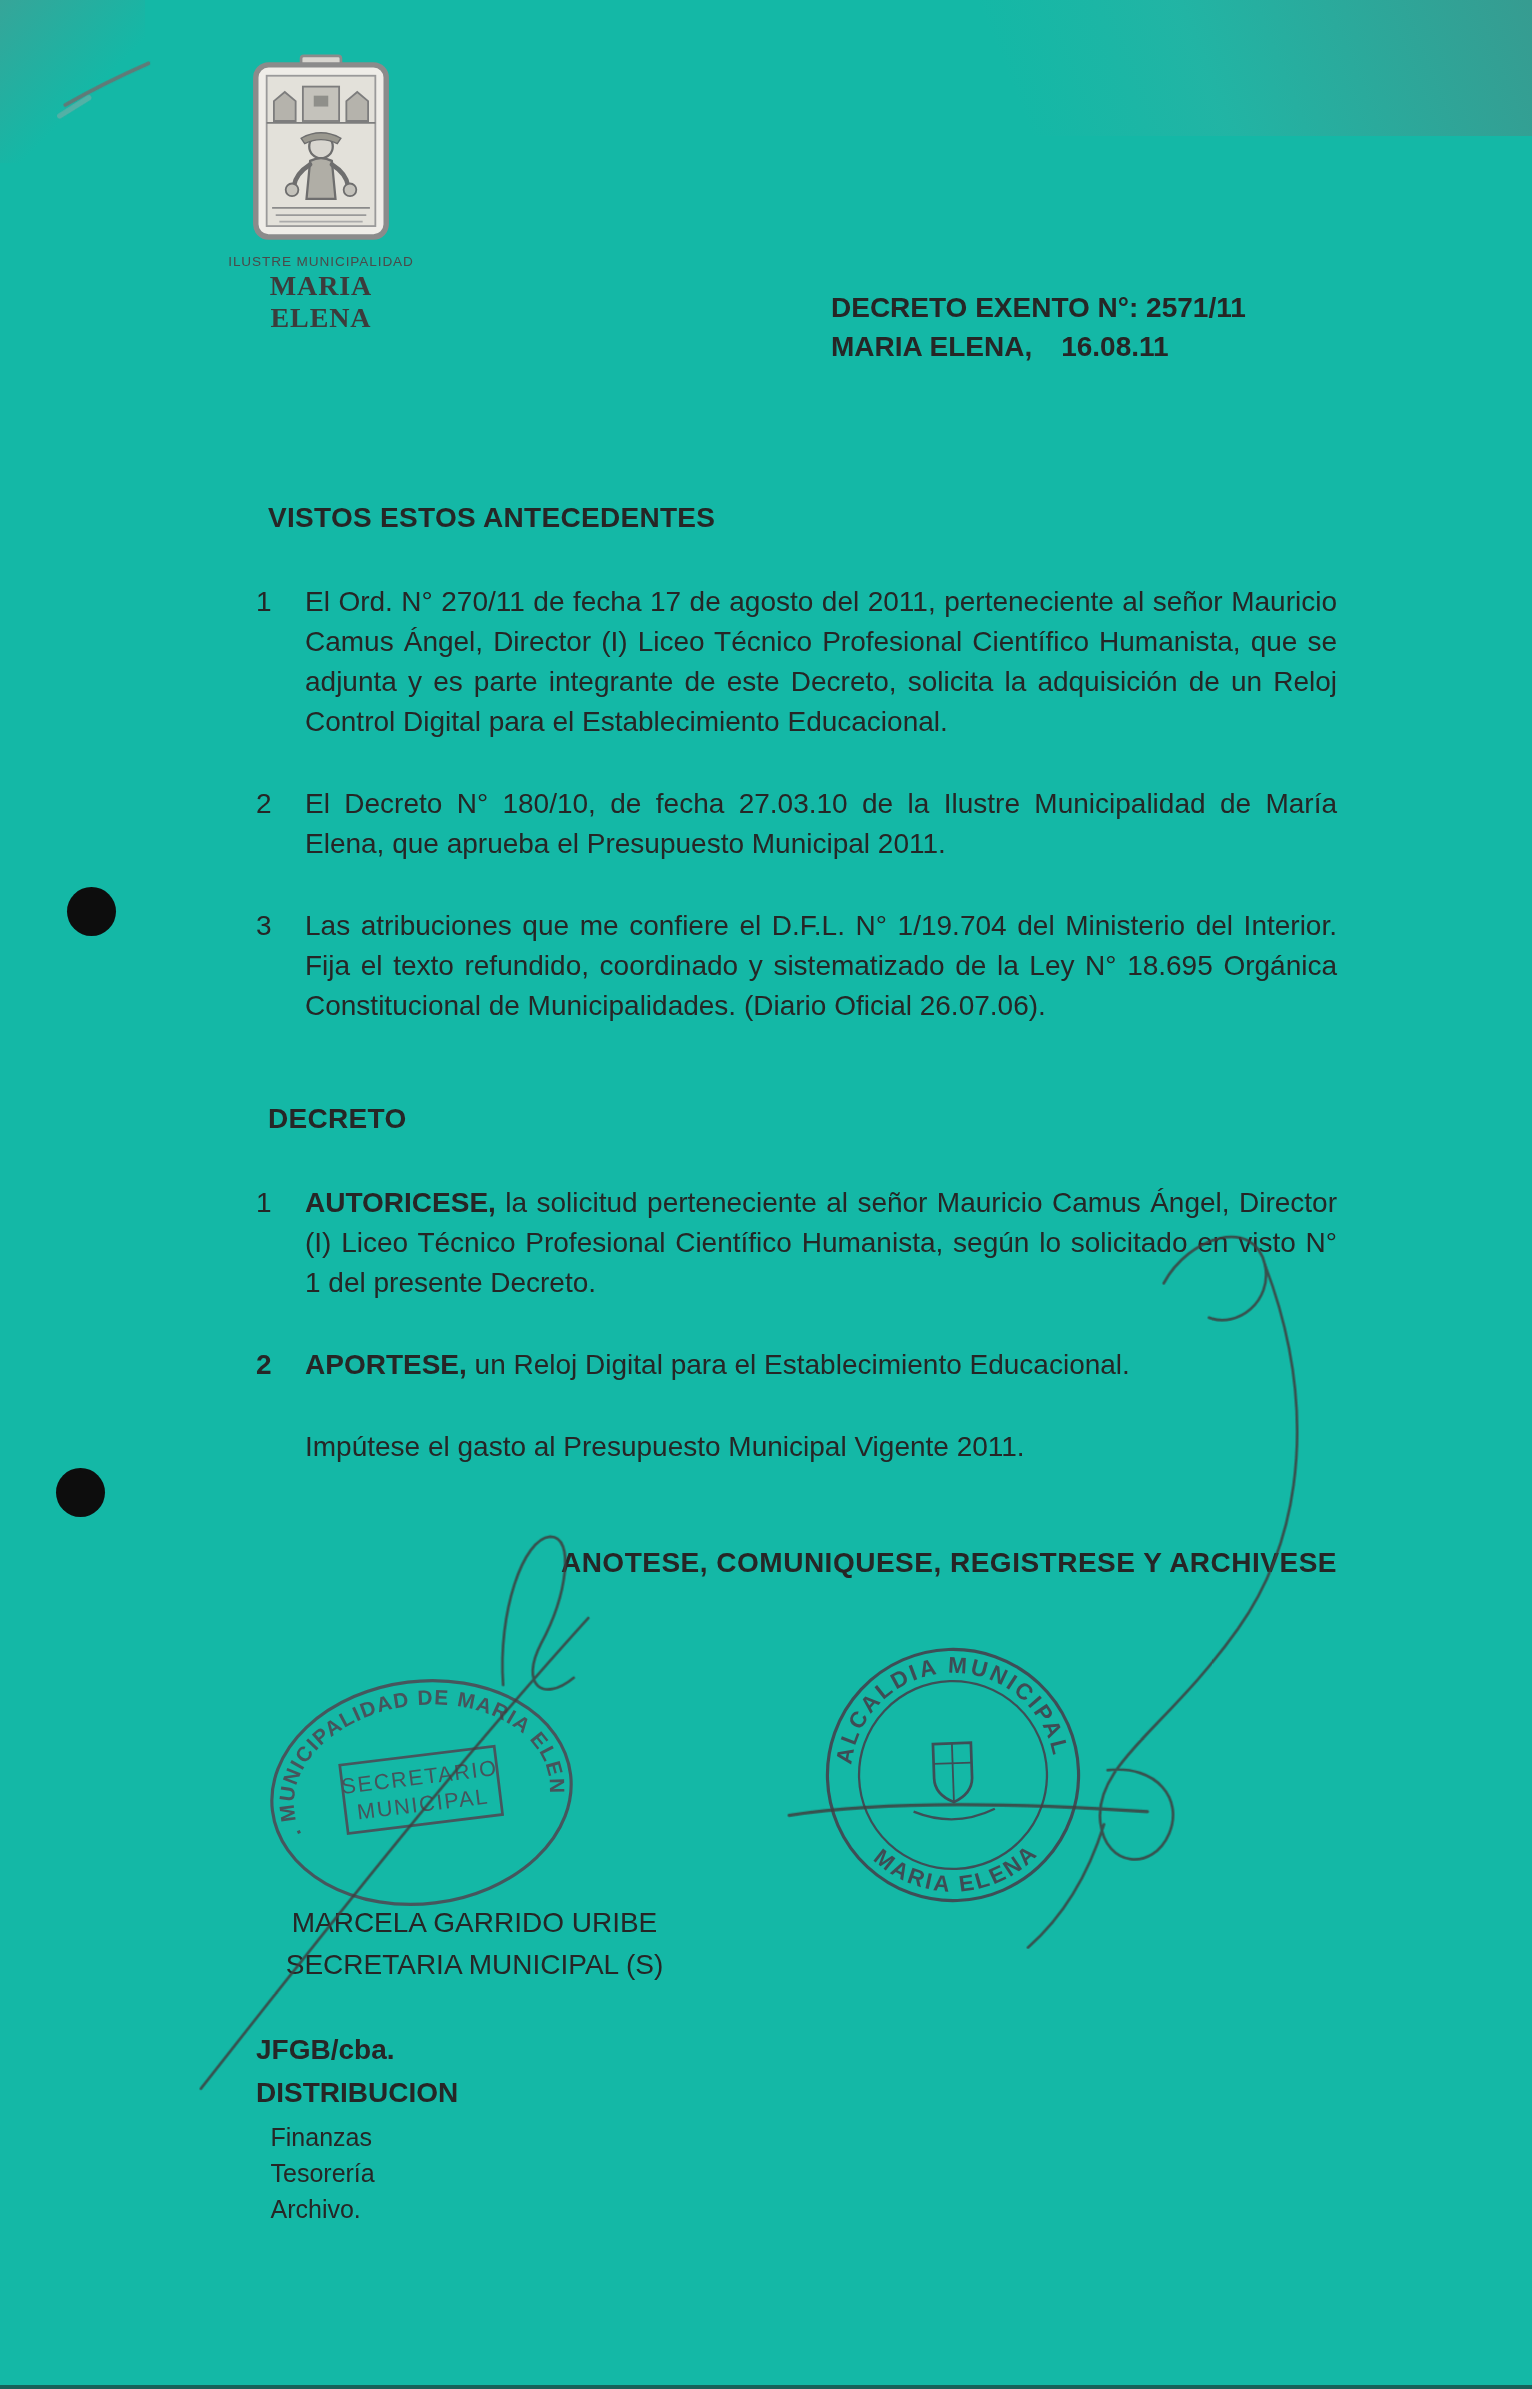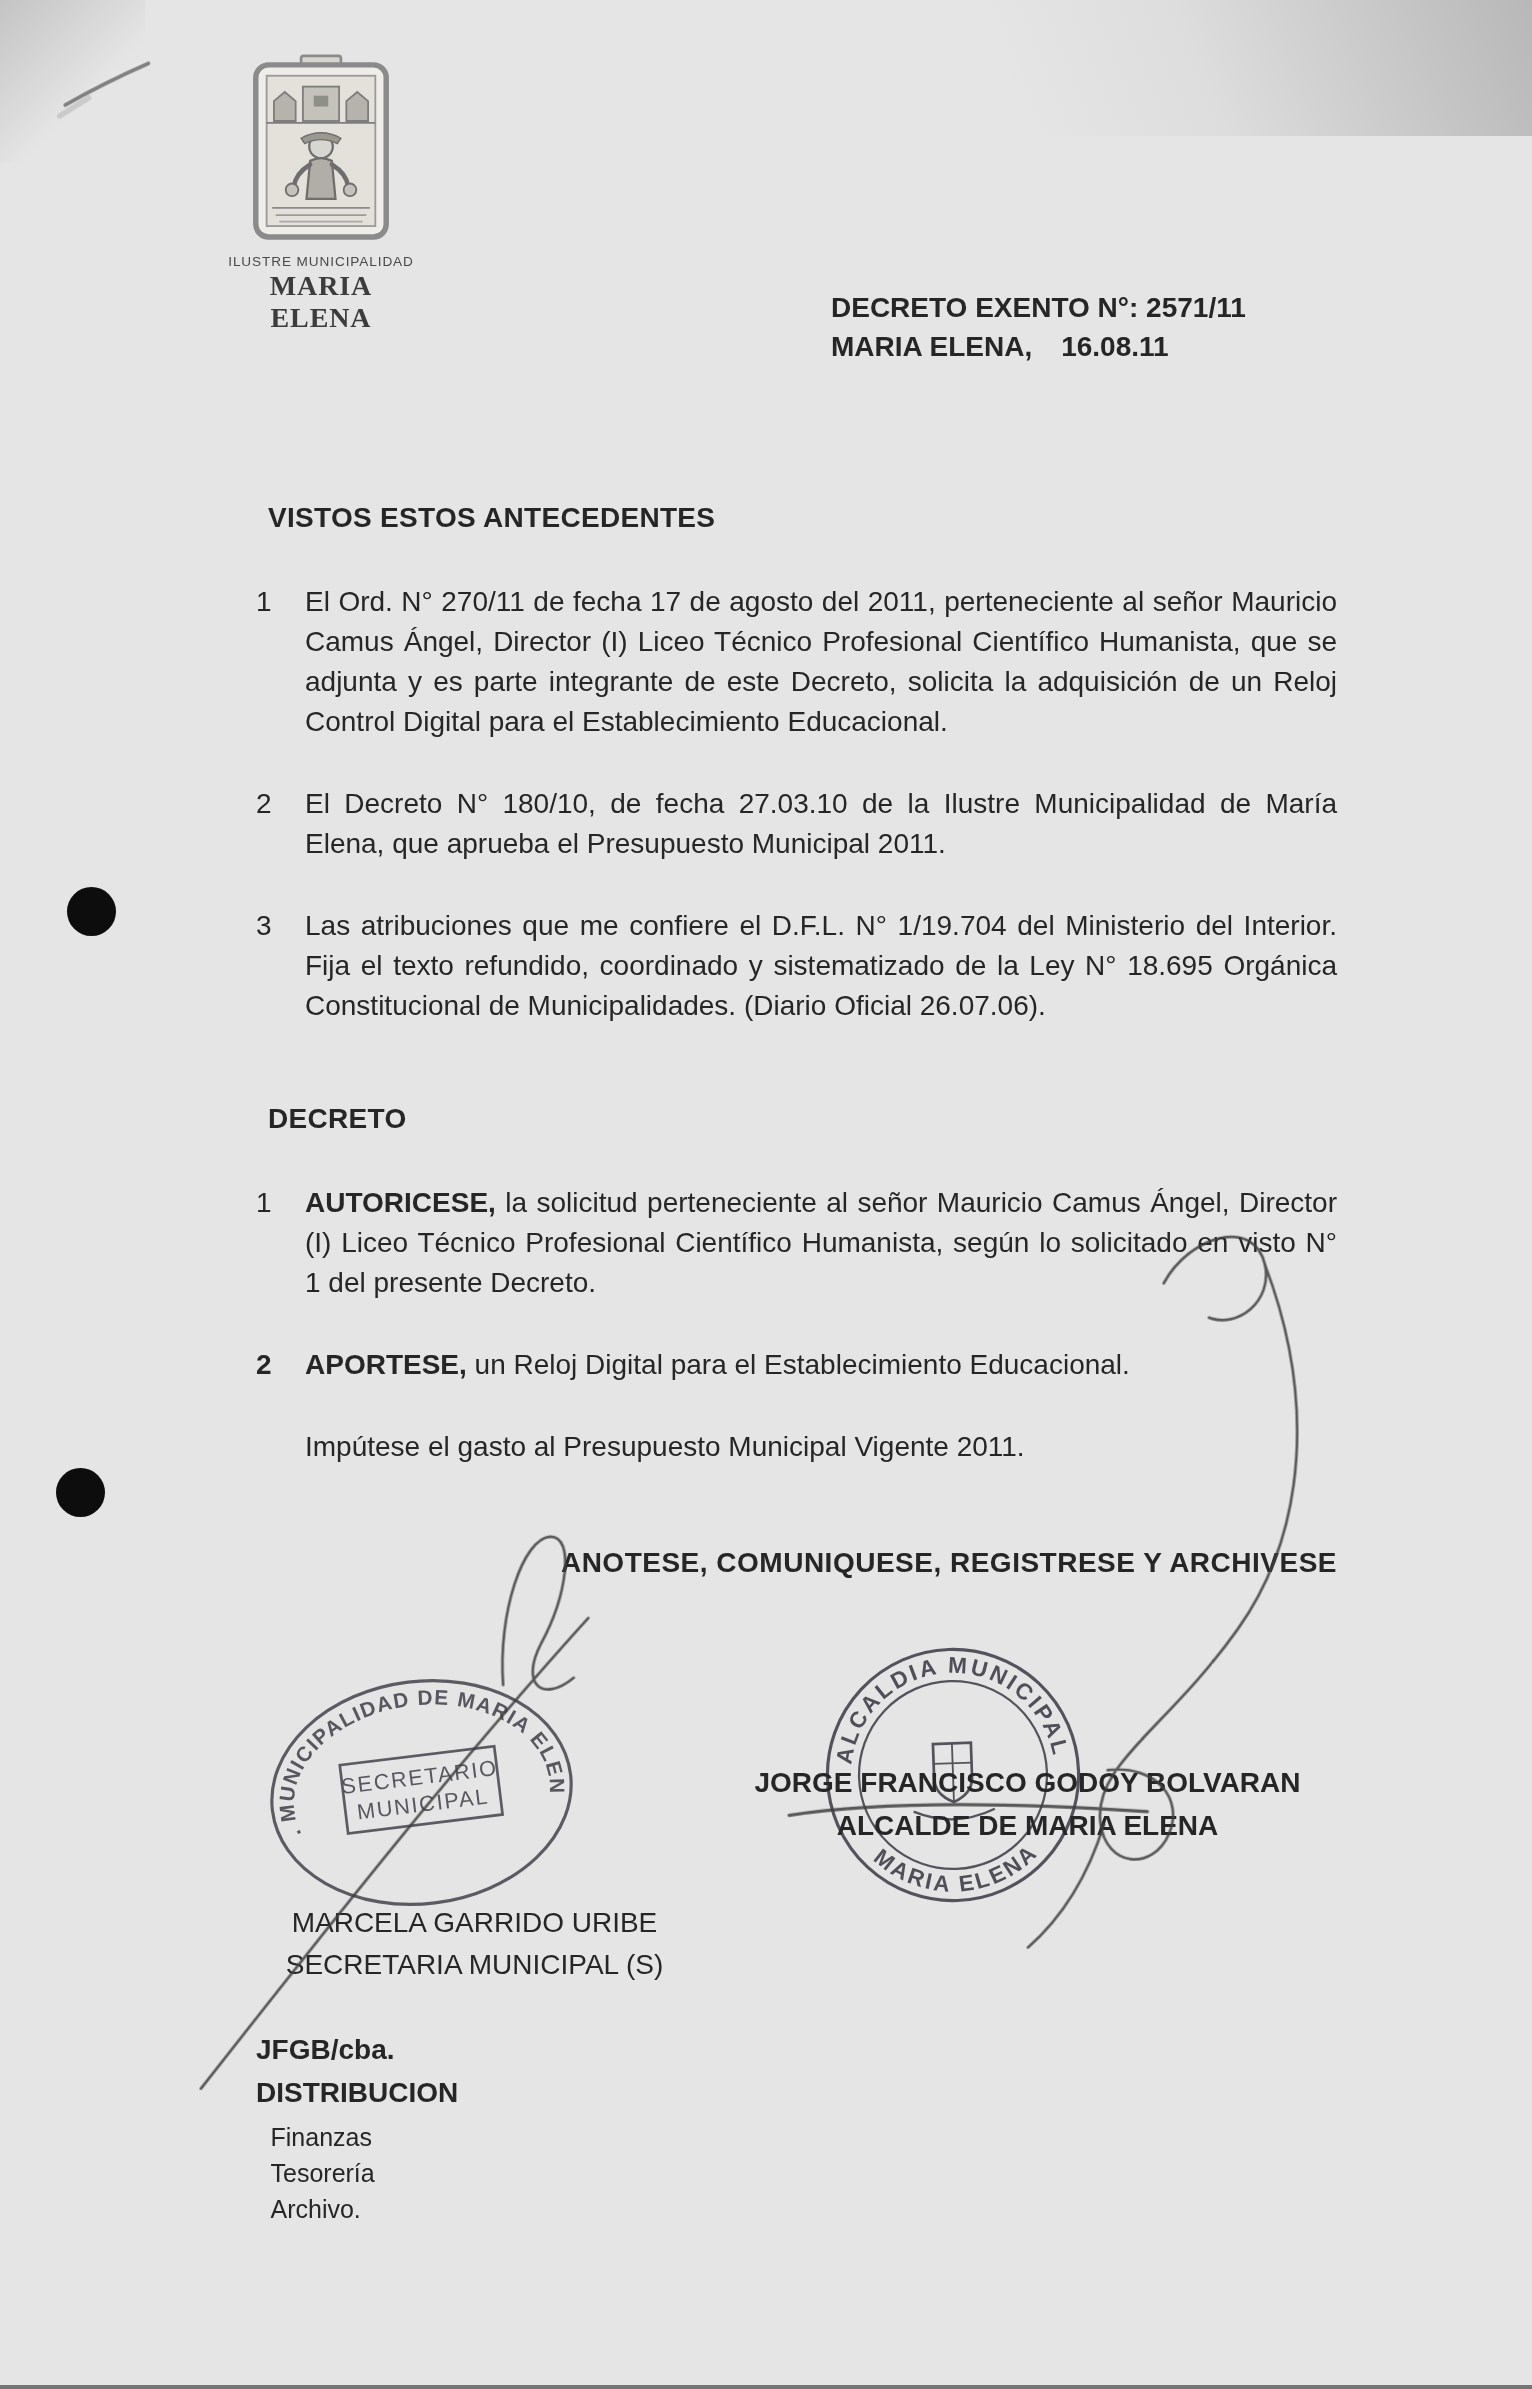--- a/index.html
+++ b/index.html
@@ -8,7 +8,7 @@
   .page {
     position: relative;
     width: 1532px; height: 2389px;
-    background: #e5e5e5;
+    background: #14b8a6;
     font-family: "Liberation Sans", sans-serif;
     color: #262626;
     overflow: hidden;

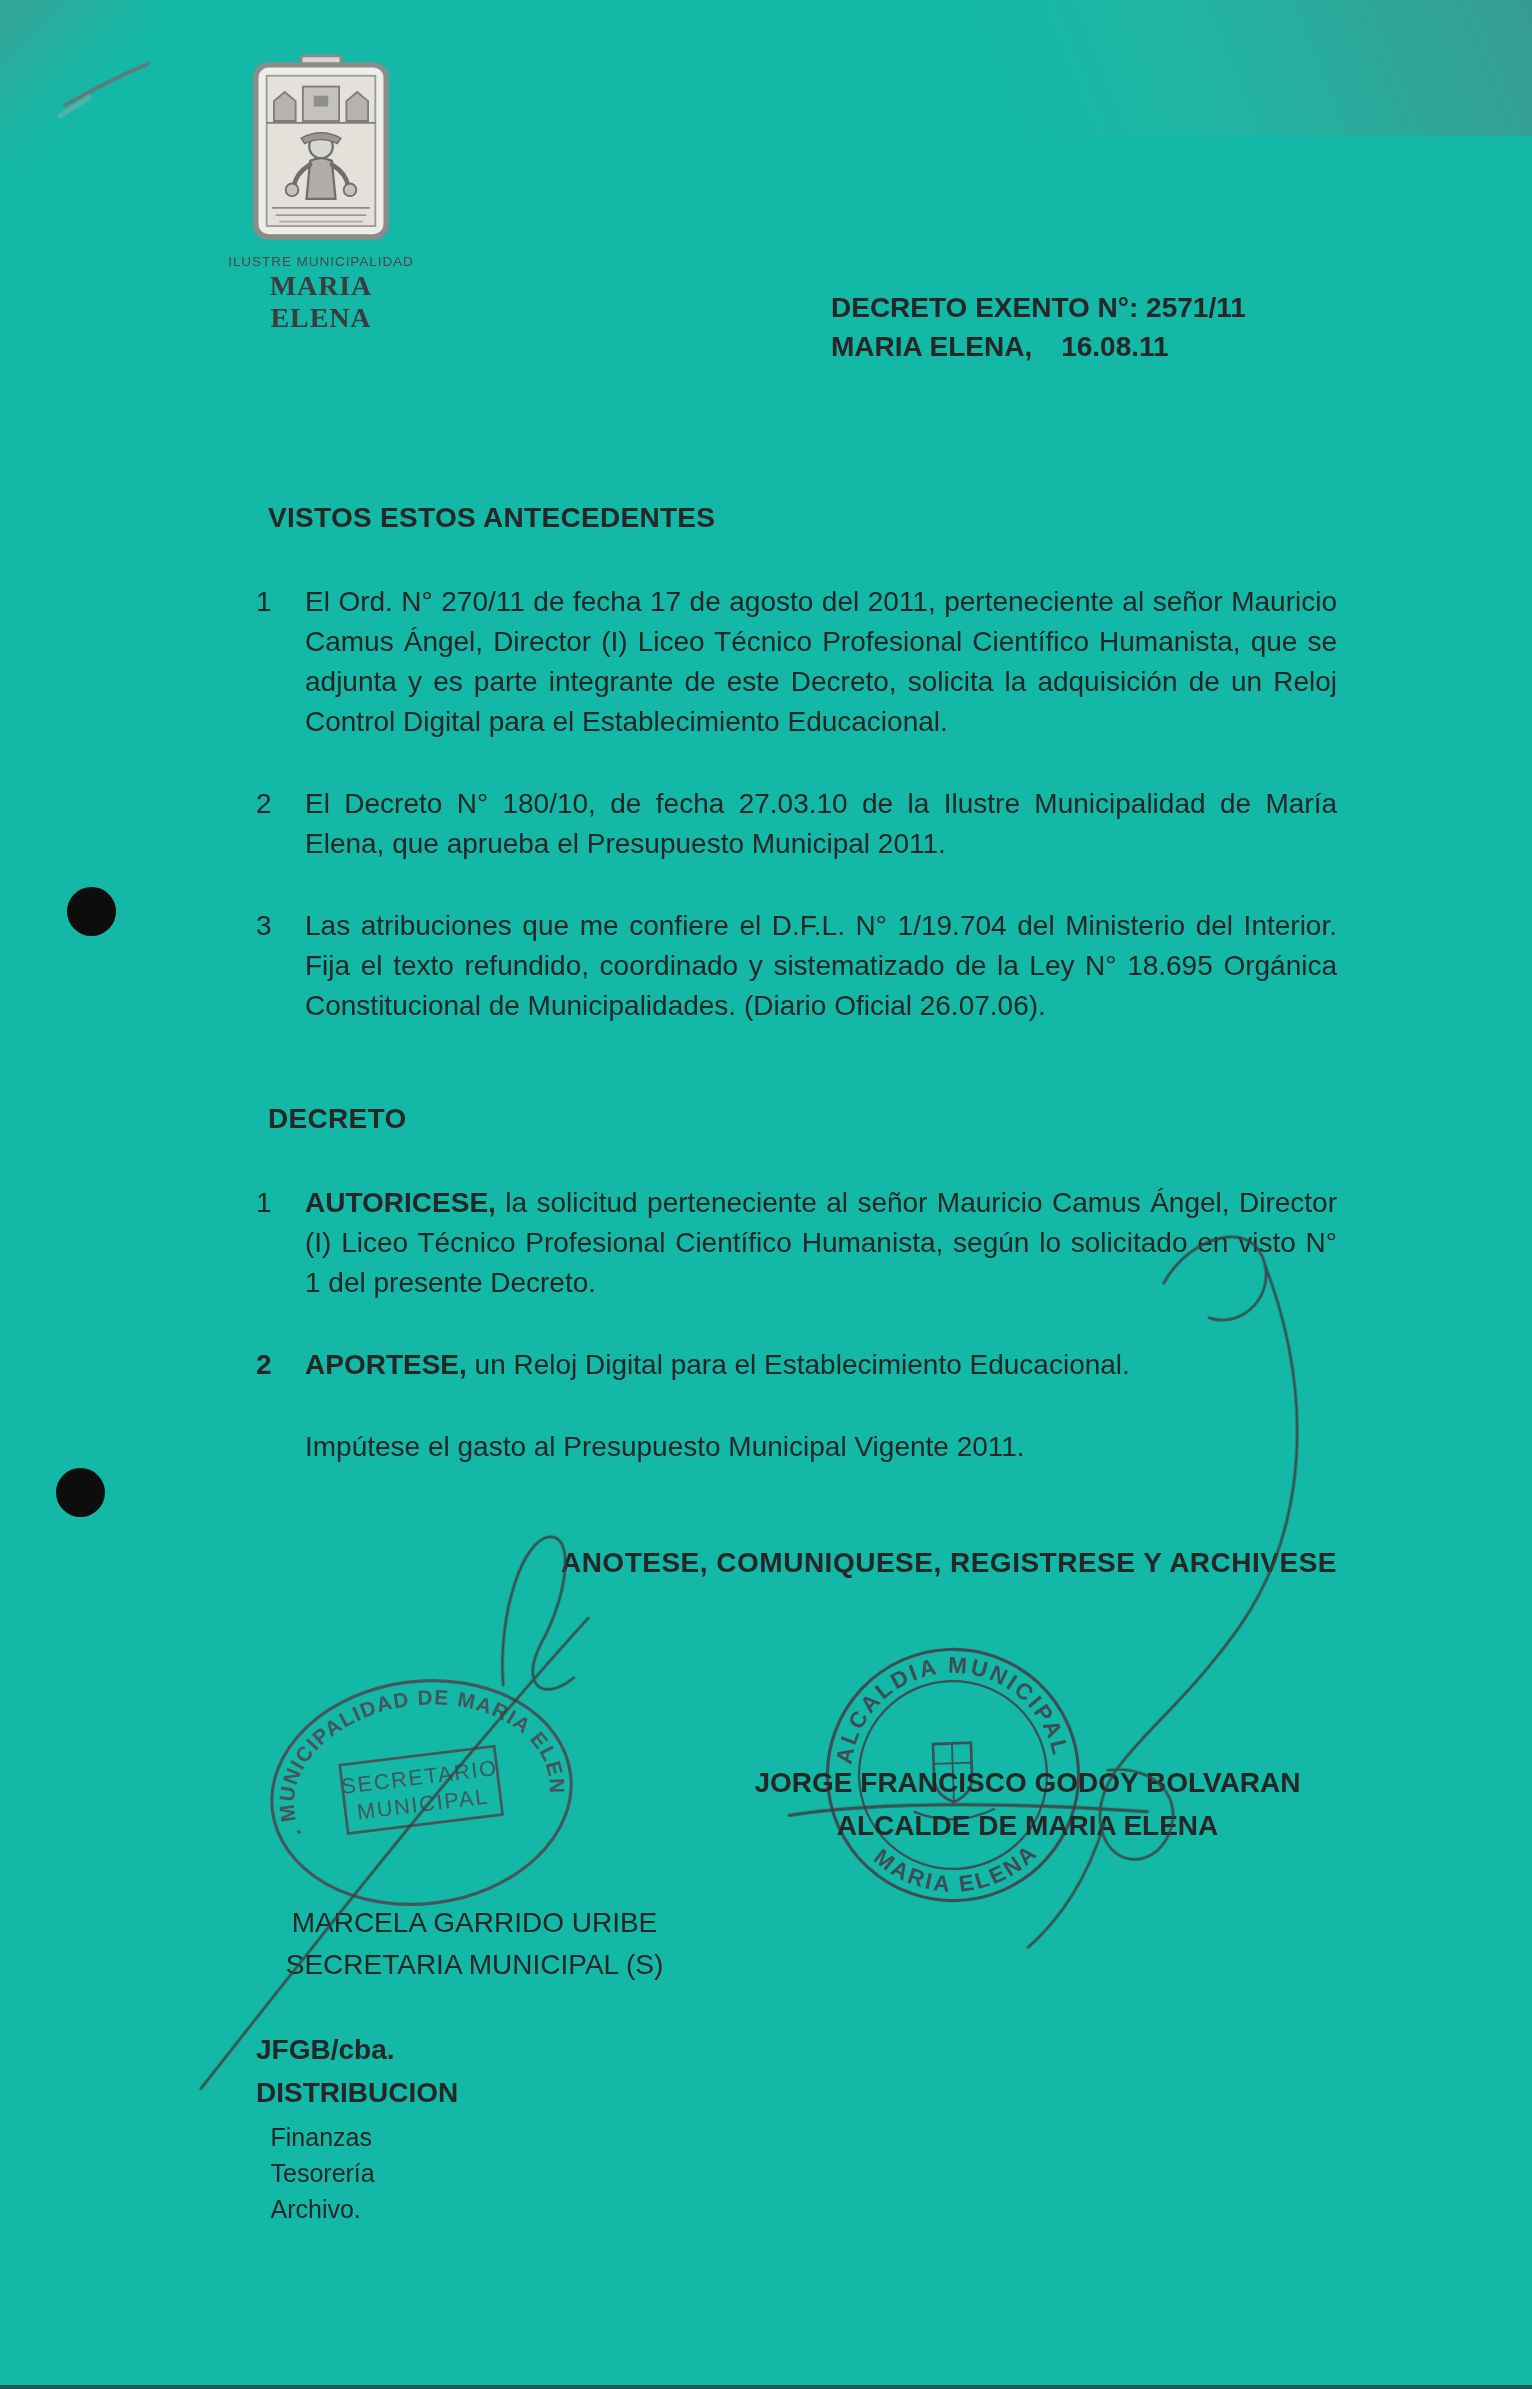--- a/index.html
+++ b/index.html
@@ -185,10 +185,6 @@
     </g>
   </svg>
 
-  <div class="abs mayor-sig">
-    <div>JORGE FRANCISCO GODOY BOLVARAN</div>
-    <div>ALCALDE DE MARIA ELENA</div>
-  </div>
 
   <div class="abs secretary-sig">
     <div>MARCELA GARRIDO URIBE</div>

